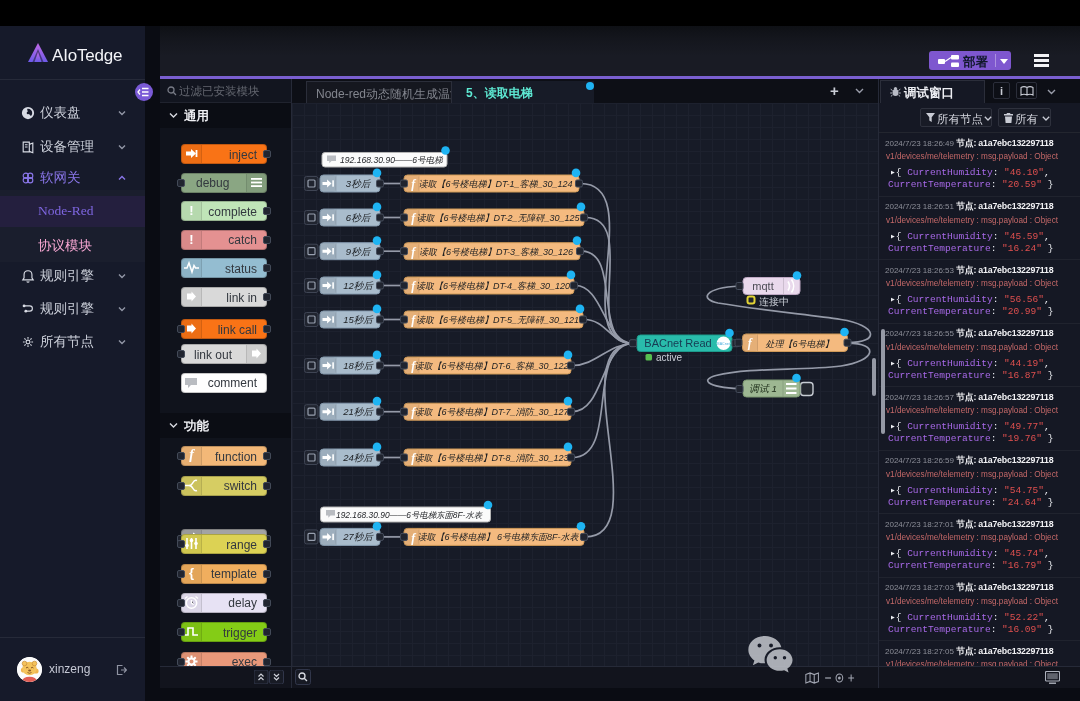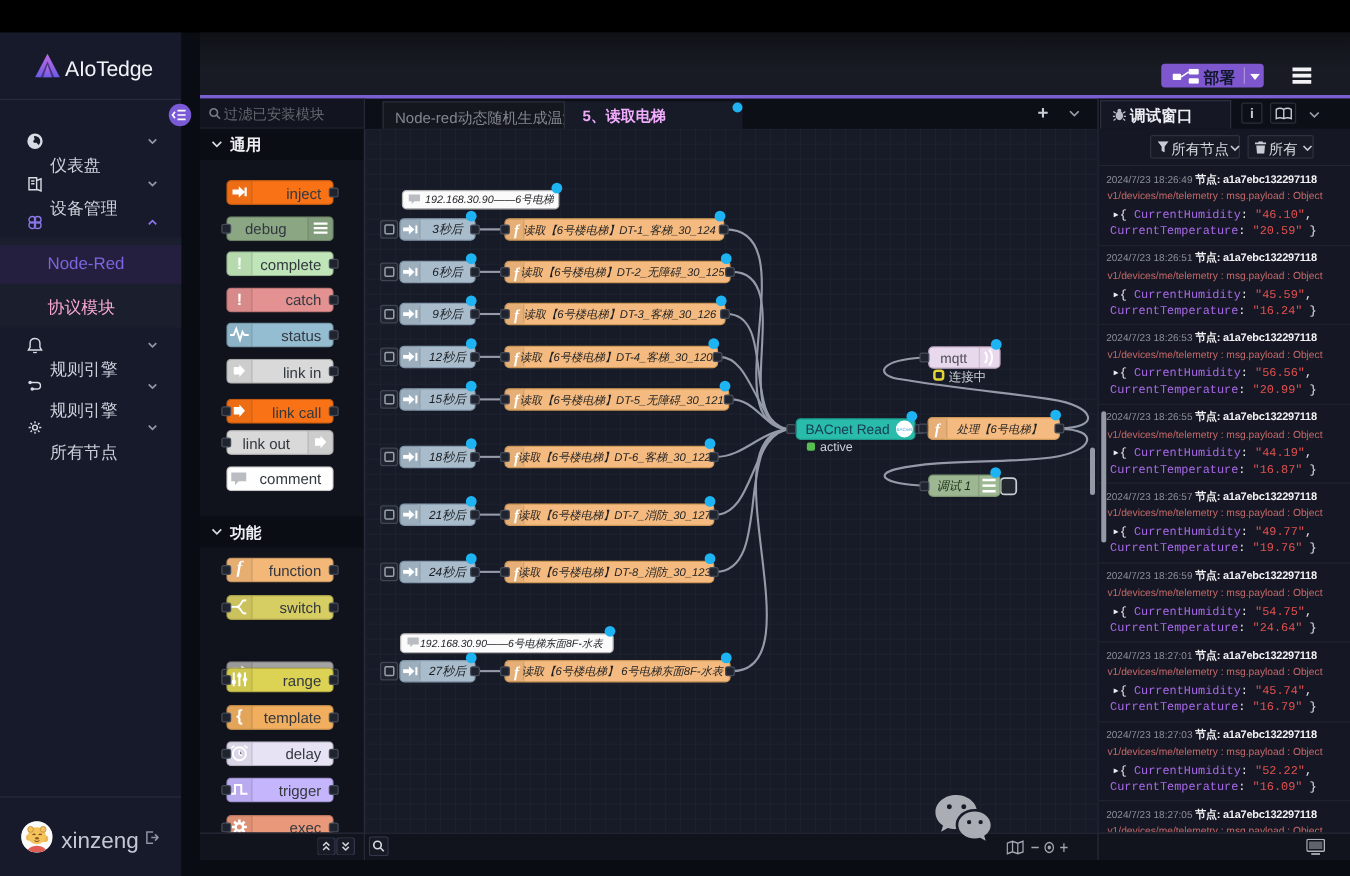--- a/index.html
+++ b/index.html
@@ -51,7 +51,7 @@
   
   #tabbar { left:292px; top:78.5px; width:586px; height:24.5px; background:#0d0f16; }
   #tab1 { position:absolute; left:14px; top:2px; width:146px; height:23px; background:#15171f; border:1px solid #2b2e3a; color:#83868f; font-size:12px; overflow:hidden; white-space:nowrap; padding:4px 0 0 9px; }
-  #tab2 { position:absolute; left:160px; top:2px; width:142px; height:23px; background:#171b27; color:#f0abfc; font-size:12px; font-weight:bold; padding:4px 0 0 14px; }
+  #tab2 { position:absolute; left:160px; top:2px; width:142px; height:23px; background:#171b27; color:#5eead4; font-size:12px; font-weight:bold; padding:4px 0 0 14px; }
   #canvas { left:292px; top:103px; width:586px; height:563px; background:#171b27;
      background-image:linear-gradient(#1d212e 1px, transparent 1px), linear-gradient(90deg, #1d212e 1px, transparent 1px);
      background-size:12px 12px; }

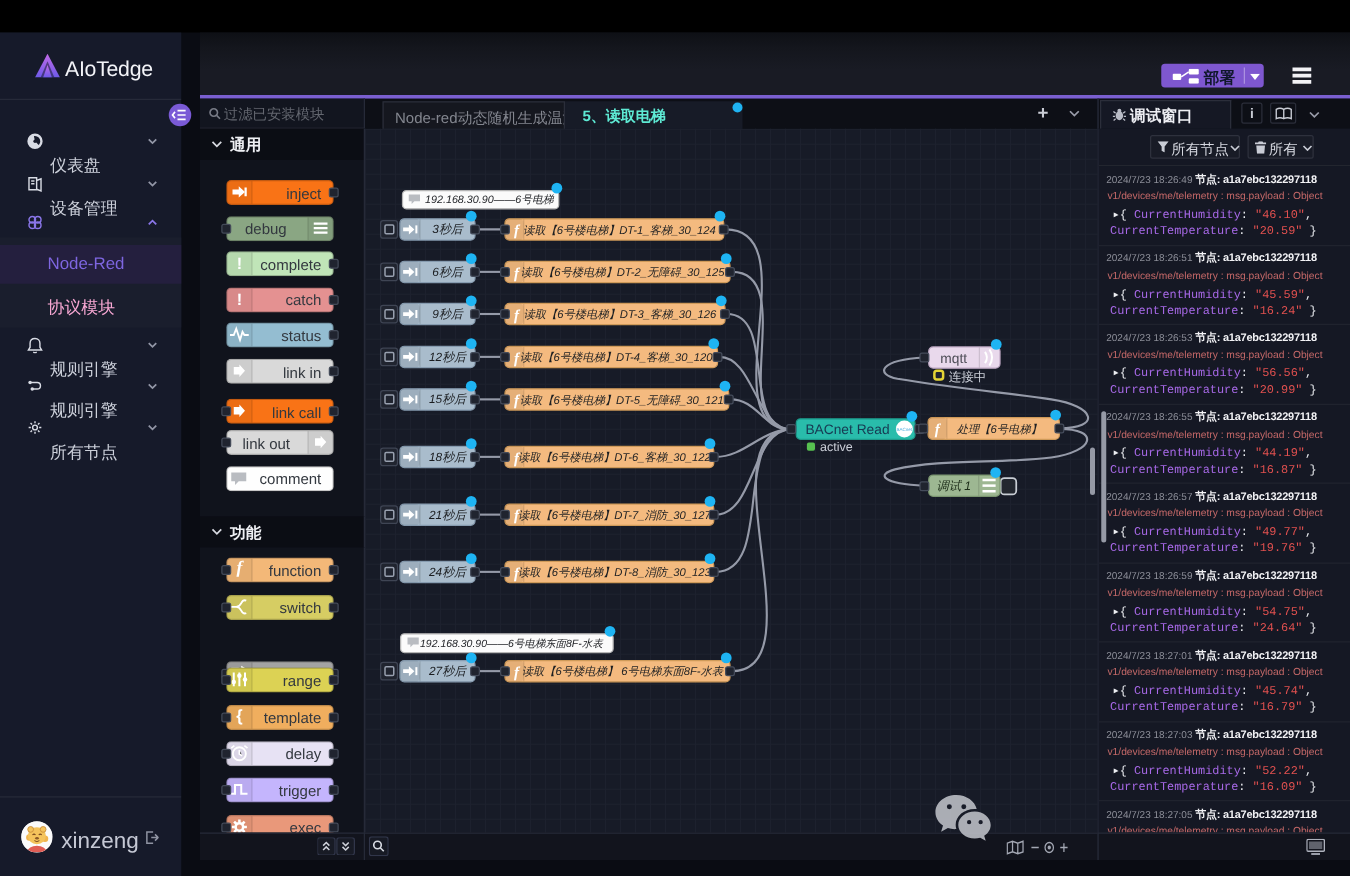--- a/index.html
+++ b/index.html
@@ -15,7 +15,7 @@
   #sbsep { left:0; top:79px; width:145px; height:1px; background:rgba(255,255,255,.07); }
   .mi { left:0; width:145px; height:33px; }
   .mi .ic { position:absolute; left:21px; top:10px; width:14px; height:14px; }
-  .mi .tx { position:absolute; left:40px; top:8px; font-size:13.5px; color:#ccd0da;margin-top:20px; }
+  .mi .tx { position:absolute; left:40px; top:8px; font-size:13.5px; color:#ccd0da; }
   .mi .ch { position:absolute; left:117px; top:12px; width:10px; height:10px; }
   .purple { color:#8a76e9 !important; }
   #submenu { left:0; top:190px; width:145px; height:72px; background:#1a1e2d; }

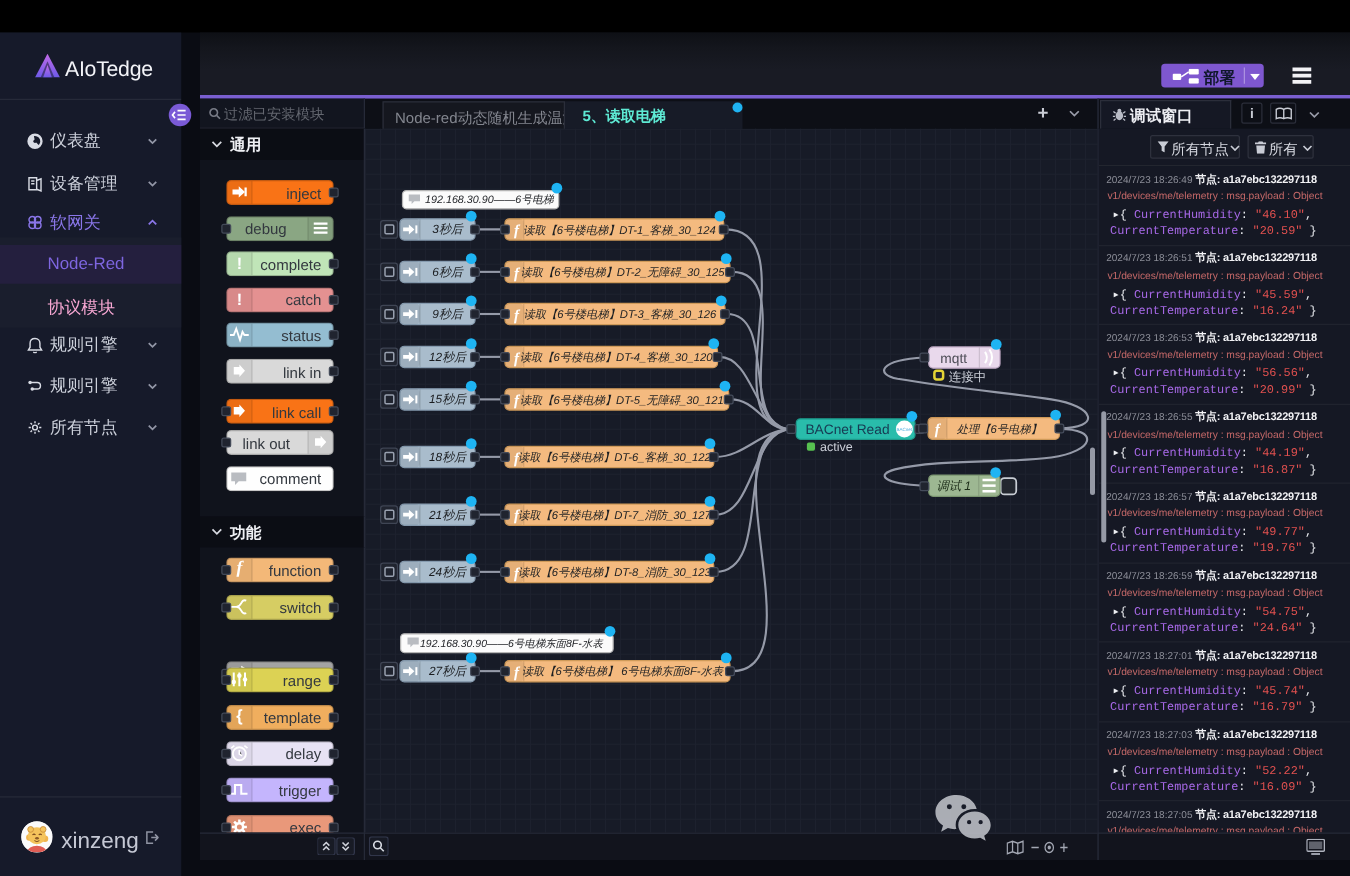--- a/index.html
+++ b/index.html
@@ -19,7 +19,7 @@
   .mi .ch { position:absolute; left:117px; top:12px; width:10px; height:10px; }
   .purple { color:#8a76e9 !important; }
   #submenu { left:0; top:190px; width:145px; height:72px; background:#1a1e2d; }
-  #nr-row { left:0; top:196px; width:145px; height:31px; background:#241f3e; }
+  #nr-row { left:0; top:196px; width:145px; height:31px; background:#241f3e;font-family:Liberation Serif, serif; }
   #nr-row span { position:absolute; left:38px; top:7px; font-size:13.5px; color:#7e66e0; }
   #pm-row { left:38px; top:237px; font-size:13.5px; color:#f9a8d4; }
   #sbsep2 { left:0; top:637px; width:145px; height:1px; background:rgba(255,255,255,.07); }

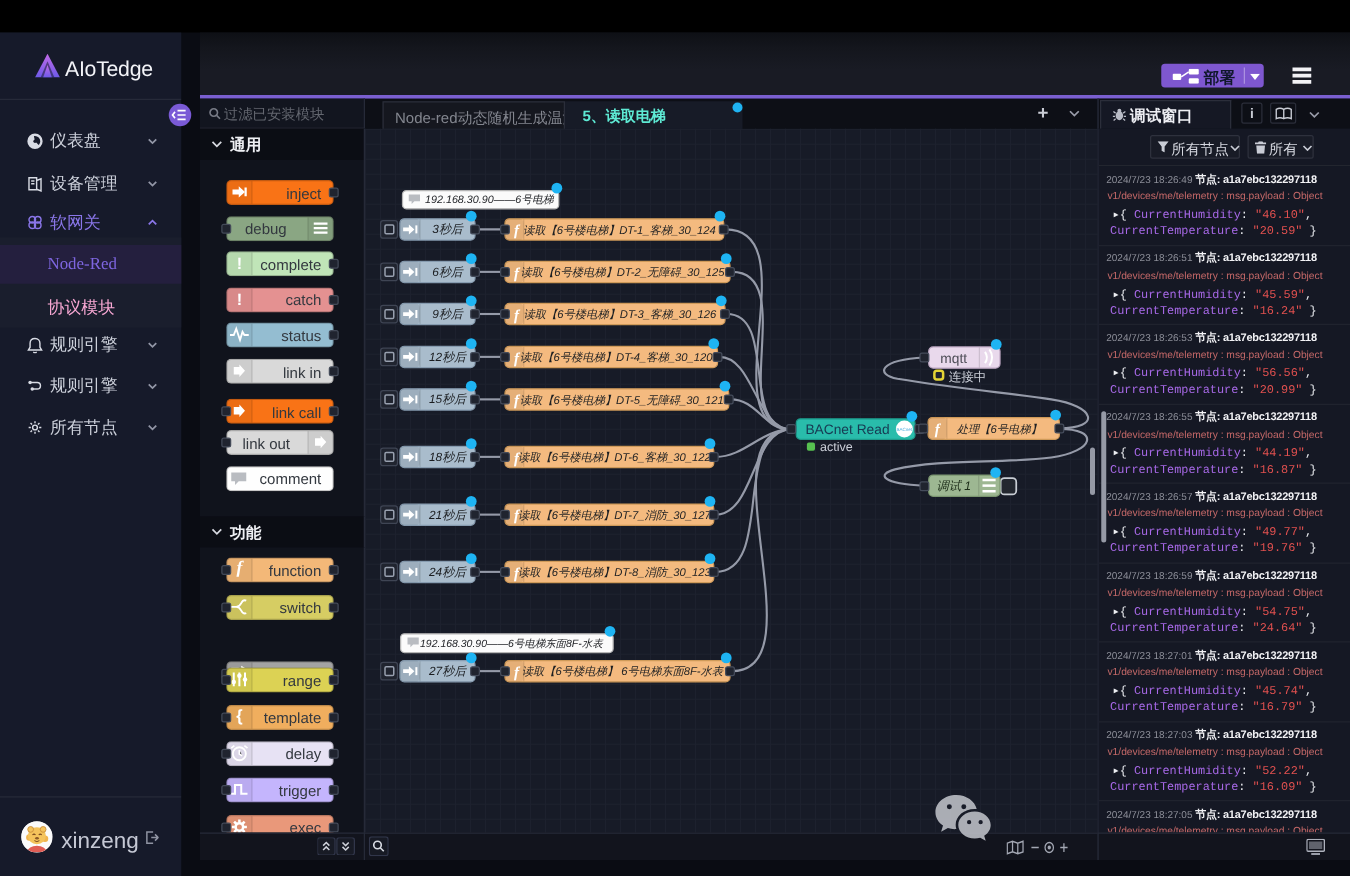--- a/index.html
+++ b/index.html
@@ -352,7 +352,7 @@
     <i class="pp ppl"></i>
     <i class="pp ppr"></i>
   </div>
-<div class="abs pnode" style="top:622.2px;background:#c4b5fd">
+<div class="abs pnode" style="top:622.2px;background:#84cc16">
     <span class="icl"><svg width="19" height="17" viewBox="0 0 19 17">
         <path fill="none" stroke="#fff" stroke-width="1.6" d="M3 12h3V5h5v7h5"></path>
       </svg></span>

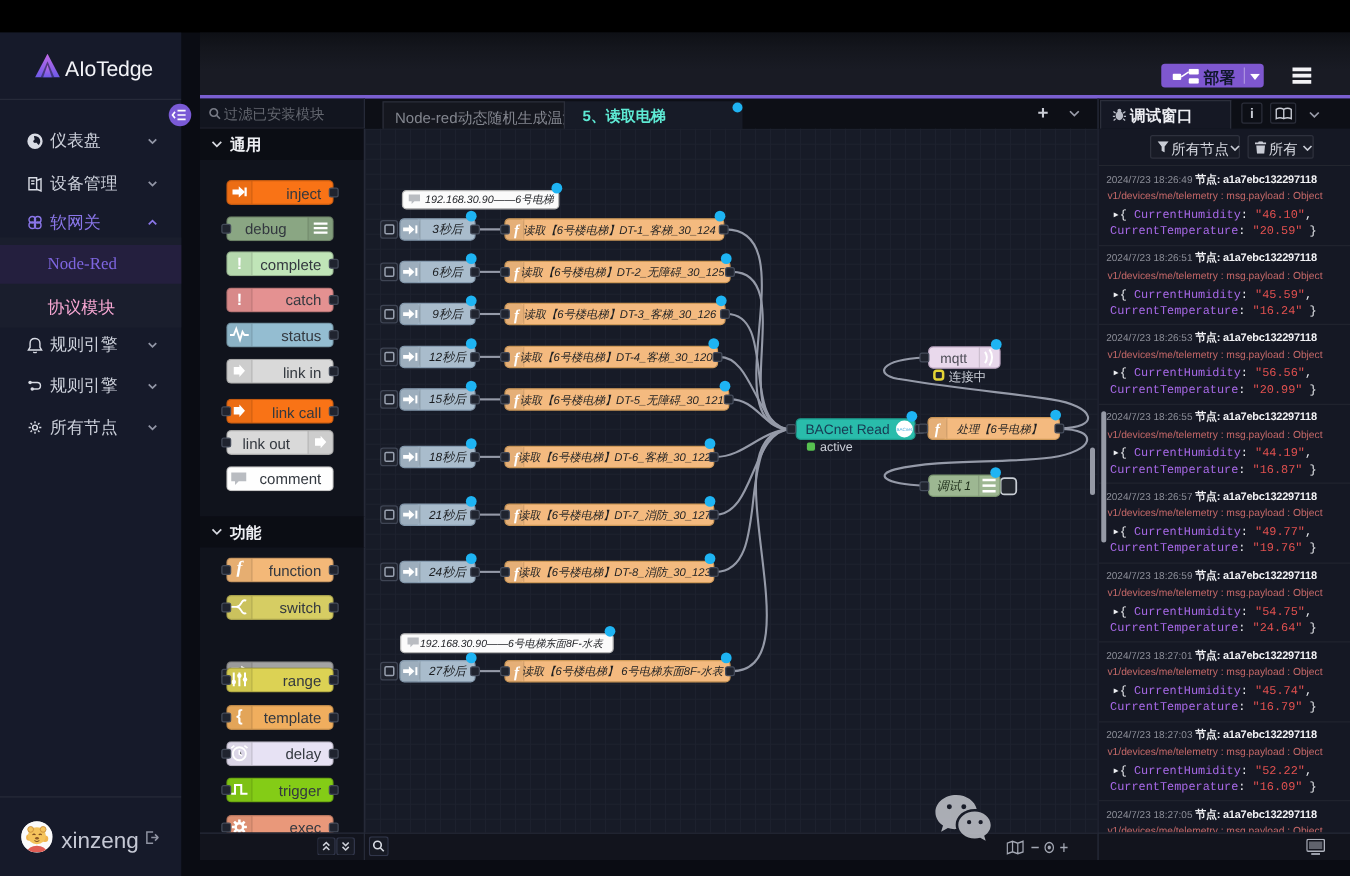--- a/index.html
+++ b/index.html
@@ -24,7 +24,7 @@
   #pm-row { left:38px; top:237px; font-size:13.5px; color:#f9a8d4; }
   #sbsep2 { left:0; top:637px; width:145px; height:1px; background:rgba(255,255,255,.07); }
   #avatar { left:17px; top:657px; width:25px; height:25px; border-radius:50%; background:#fdfdfd; overflow:hidden; }
-  #uname { left:49px; top:662px; font-size:18px; color:#c5c8d4; }
+  #uname { left:49px; top:662px; font-size:12px; color:#c5c8d4; }
   #collapse { left:135px; top:83px; width:18px; height:18px; border-radius:50%; background:#7a5ad6; }
   
   #mheader { left:160px; top:26px; width:920px; height:50px; background:linear-gradient(180deg,#0e1015 0%,#14161d 25%,#191b24 60%,#191b24 100%); }

